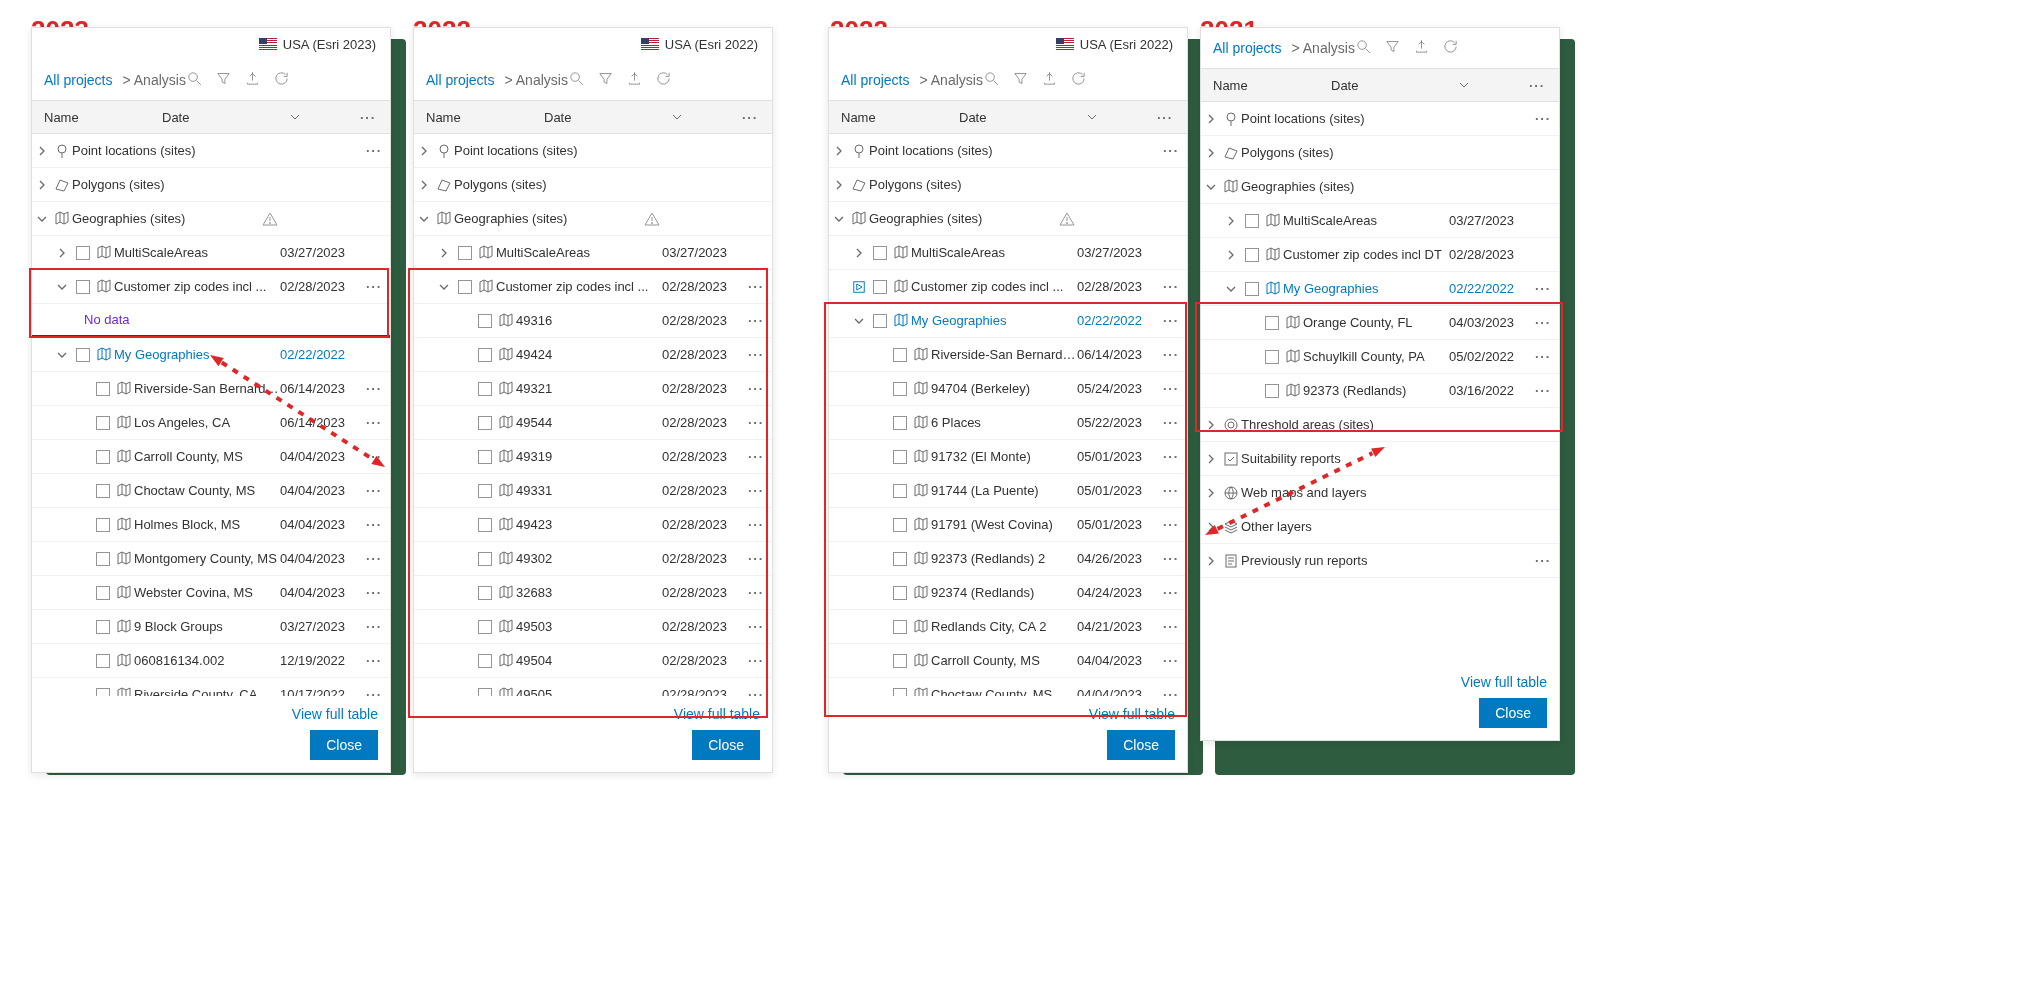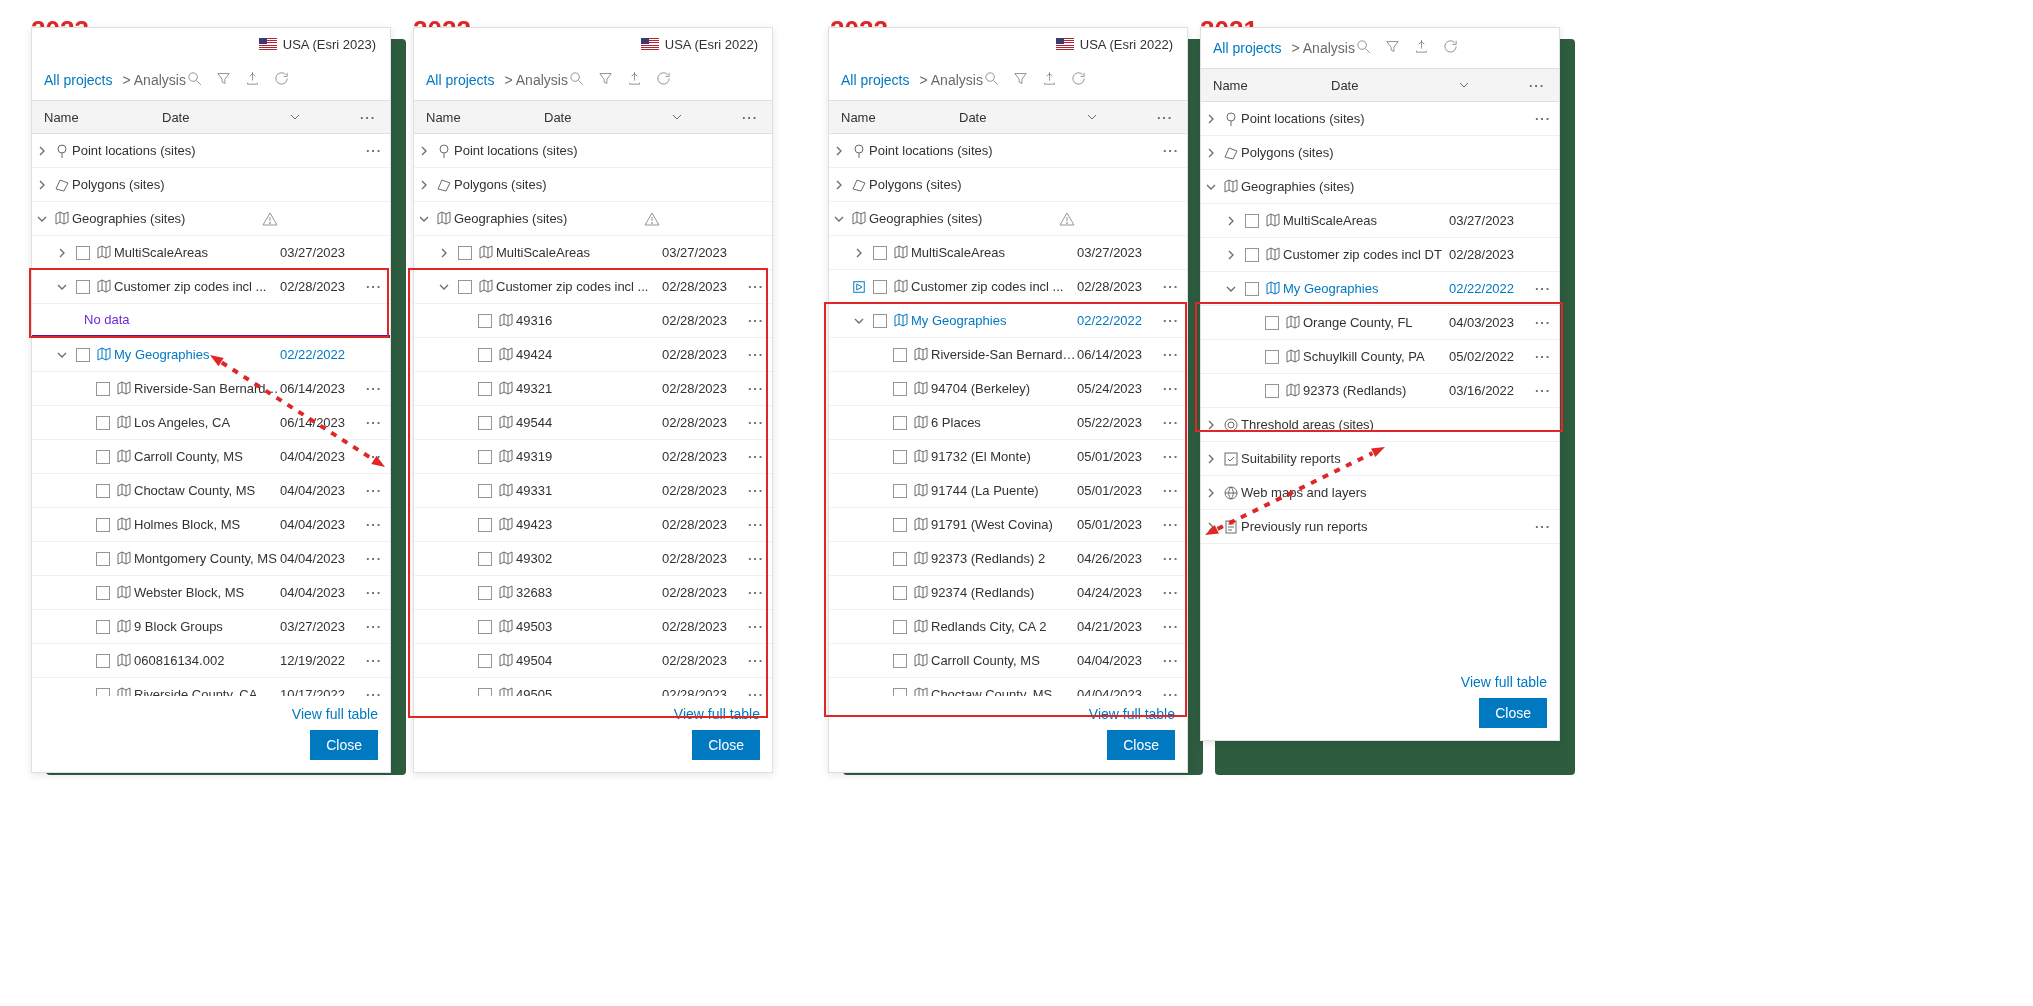--- a/index.html
+++ b/index.html
@@ -1314,6 +1314,24 @@
             </span>
       <span class="gi ">
               <svg viewBox="0 0 16 16">
+                <polygon points="8,2 14,5 8,8 2,5"></polygon>
+                <polyline points="2,8 8,11 14,8"></polyline>
+                <polyline points="2,11 8,14 14,11"></polyline>
+              </svg>
+            </span>
+      <span class="lbl ">Other layers</span>
+      <span class="dt"></span>
+            <span class="mt"></span>
+    </div>
+          <div class="row">
+      <span class="sp" style="width:0px"></span>
+      <span class="tw">
+              <svg viewBox="0 0 12 12">
+                <polyline points="4,2 8,6 4,10"></polyline>
+              </svg>
+            </span>
+      <span class="gi ">
+              <svg viewBox="0 0 16 16">
                 <rect x="3" y="2" width="10" height="12"></rect>
                 <line x1="5" y1="5" x2="11" y2="5"></line>
                 <line x1="5" y1="8" x2="11" y2="8"></line>

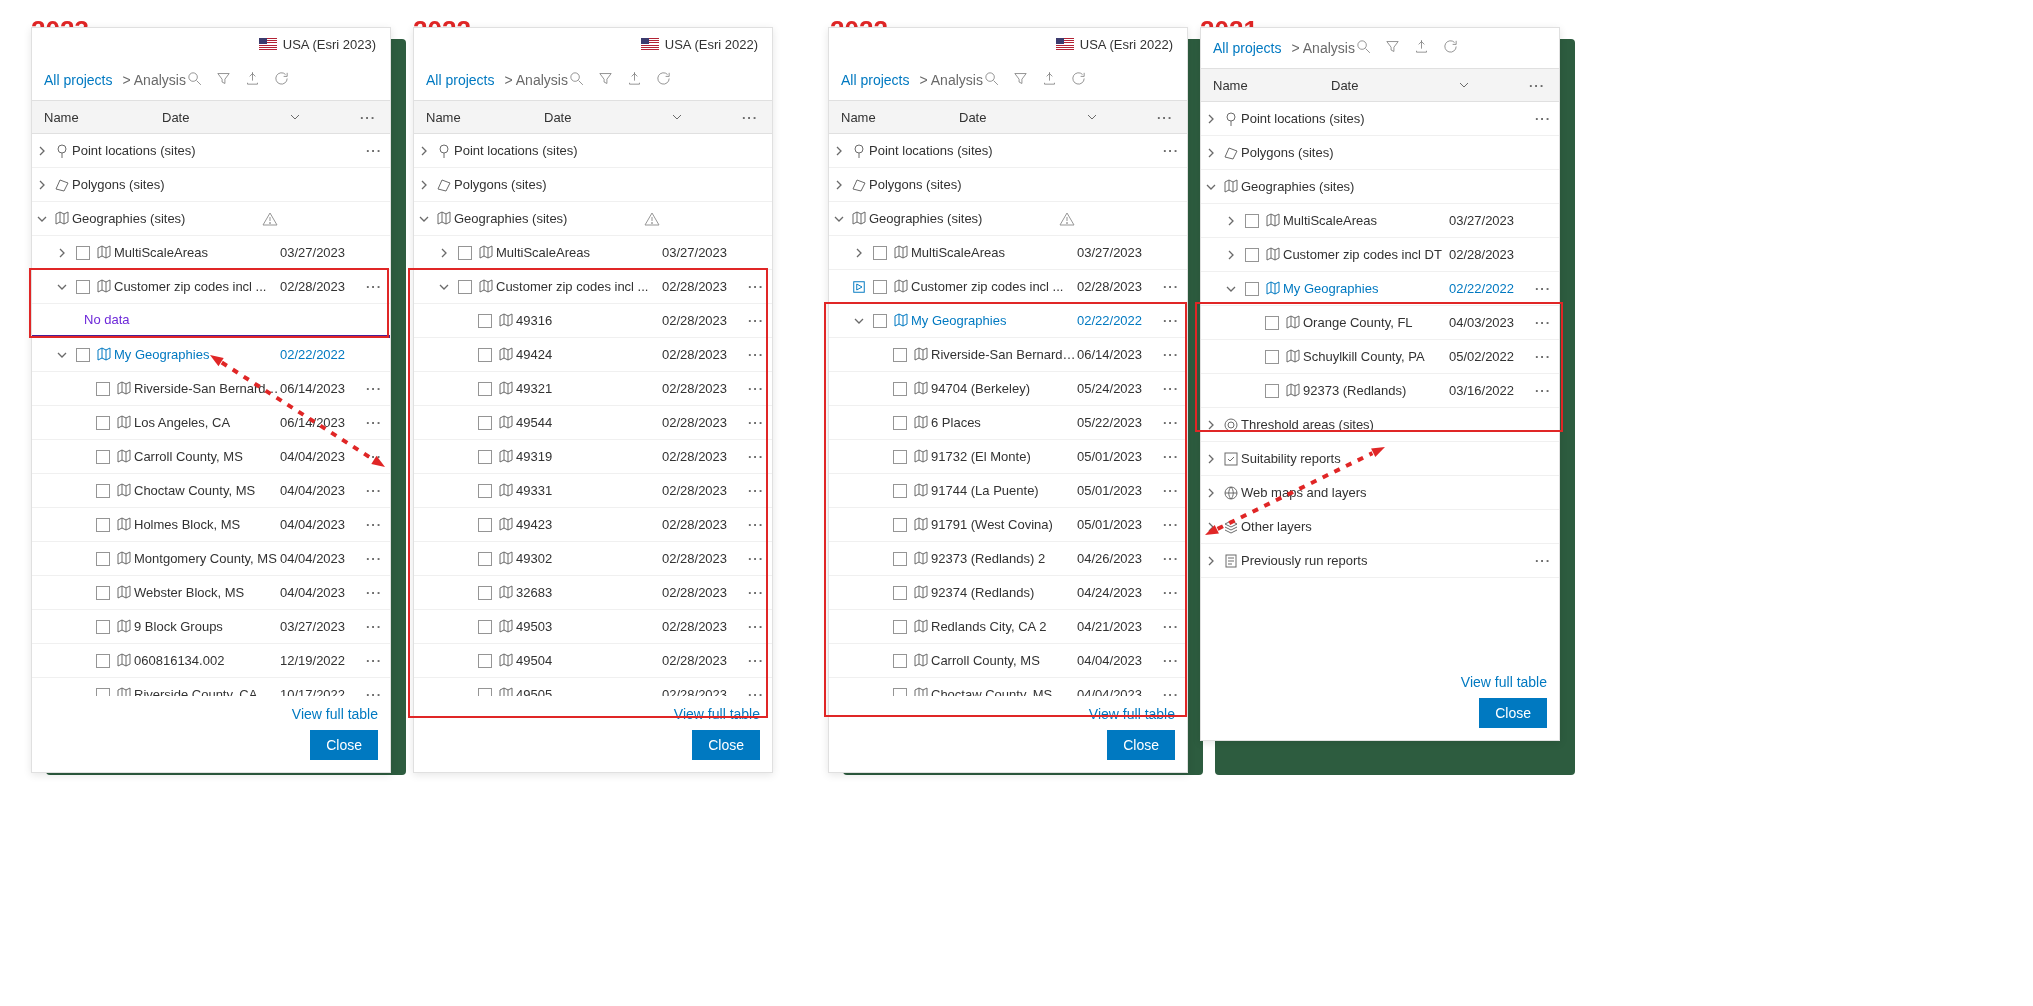--- a/index.html
+++ b/index.html
@@ -330,7 +330,7 @@
                 <path d="M6 1v10M10 3v10"></path>
               </svg>
             </span>
-      <span class="lbl ">Webster Block, MS</span>
+      <span class="lbl ">Webster Covina, MS</span>
       <span class="dt ">04/04/2023</span>
             <span class="mt">···</span>
     </div>

